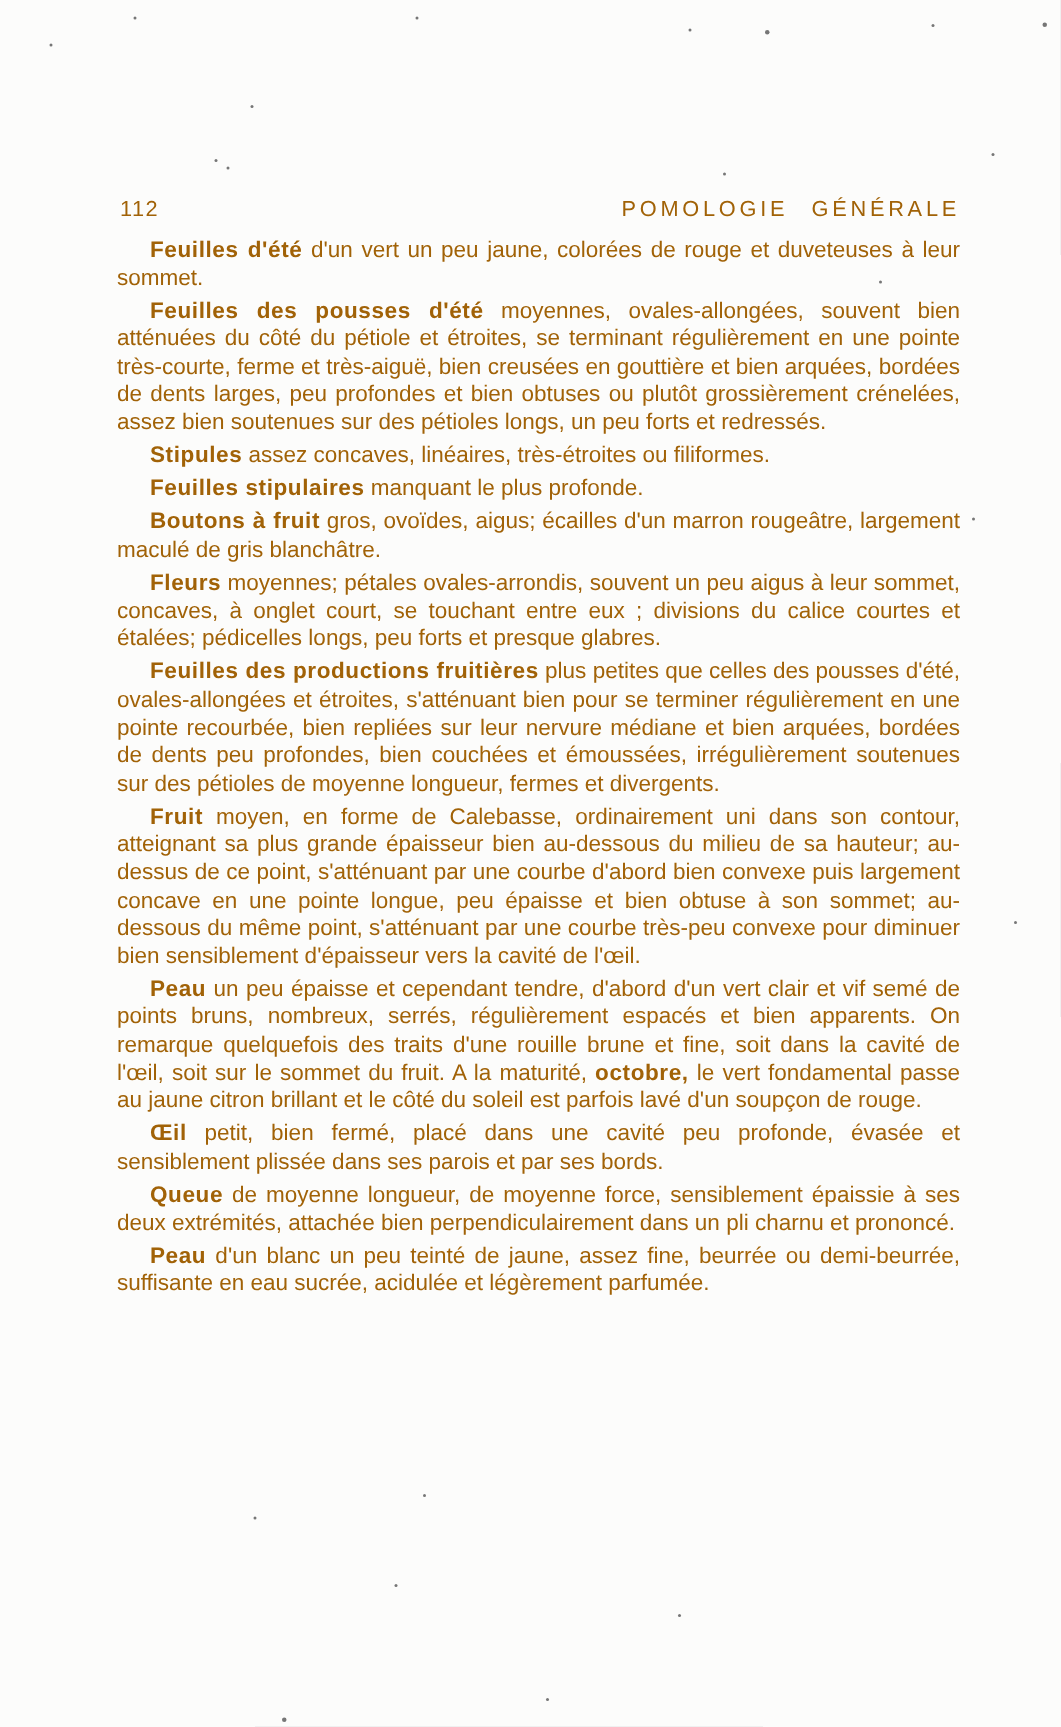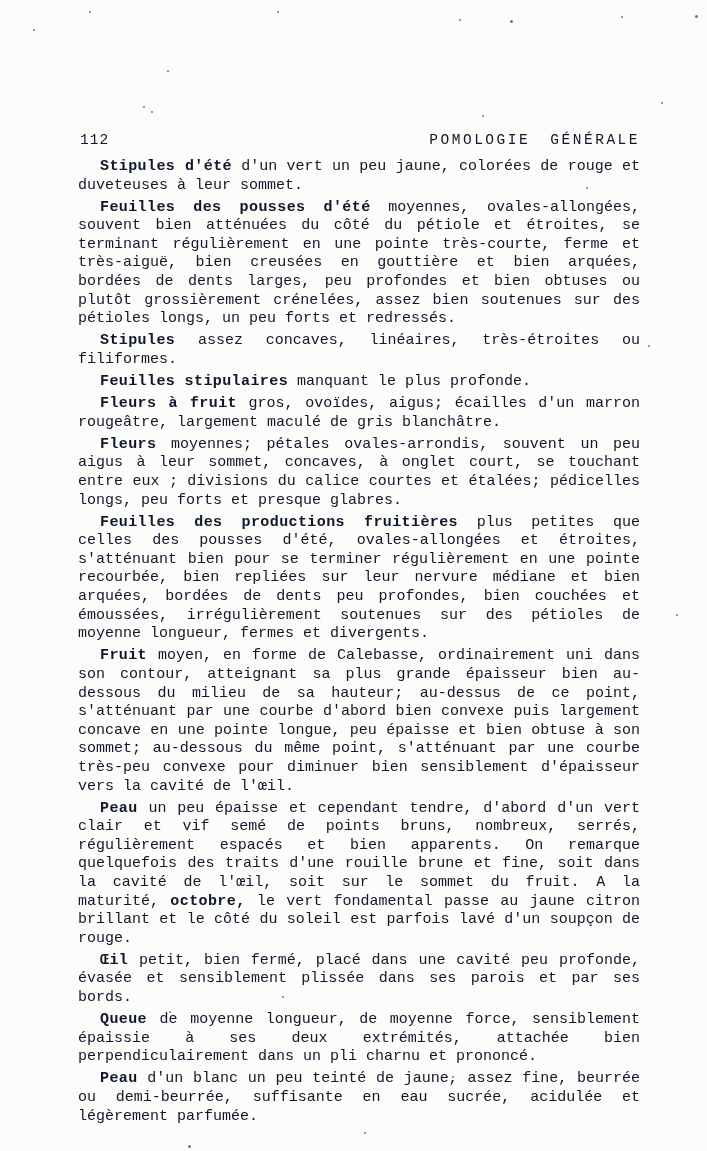--- a/index.html
+++ b/index.html
@@ -13,8 +13,8 @@
     height: 1151px;
     background: #fcfcfb;
     overflow: hidden;
-    font-family: Liberation Mono, monospace;
-    color: #0f172a;
+    font-family: Liberation Sans, sans-serif;
+    color: #a16207;
     box-sizing: border-box;
   }
   .running-head {

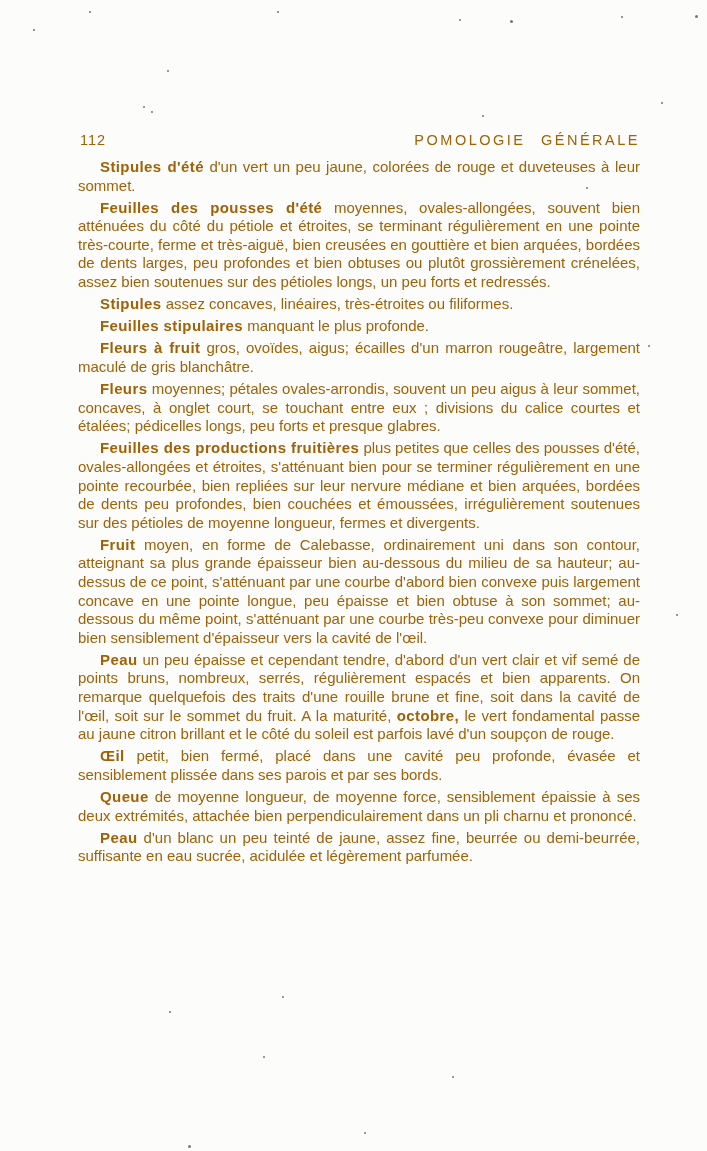--- a/index.html
+++ b/index.html
@@ -77,7 +77,7 @@
   </header>
 
   <main class="body-text" id="paragraphs">
-      <p><b>Stipules d'été</b><span> d'un vert un peu jaune, colorées de rouge et duveteuses à leur sommet.</span></p>
+      <p><b>Feuilles d'été</b><span> d'un vert un peu jaune, colorées de rouge et duveteuses à leur sommet.</span></p>
       <p><b>Feuilles des pousses d'été</b><span> moyennes, ovales-allongées, souvent bien atténuées du côté du pétiole et étroites, se terminant régulièrement en une pointe très-courte, ferme et très-aiguë, bien creusées en gouttière et bien arquées, bordées de dents larges, peu profondes et bien obtuses ou plutôt grossièrement crénelées, assez bien soutenues sur des pétioles longs, un peu forts et redressés.</span></p>
       <p><b>Stipules</b><span> assez concaves, linéaires, très-étroites ou filiformes.</span></p>
       <p><b>Feuilles stipulaires</b><span> manquant le plus profonde.</span></p>

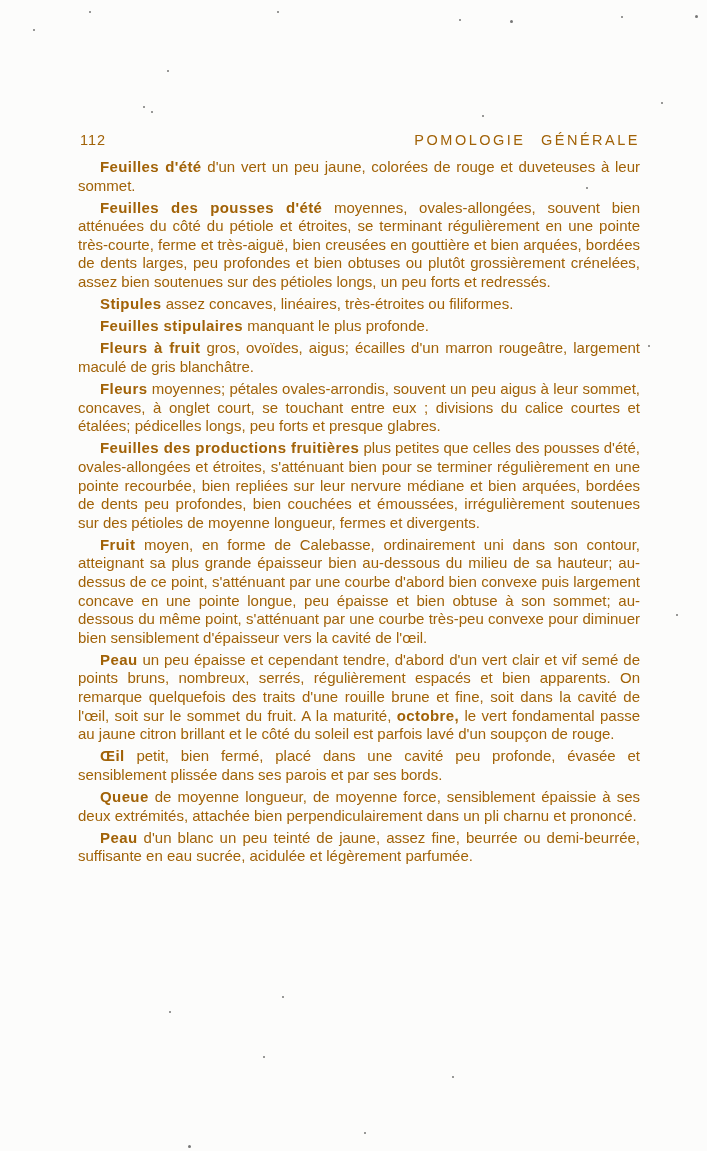--- a/index.html
+++ b/index.html
@@ -81,7 +81,7 @@
       <p><b>Feuilles des pousses d'été</b><span> moyennes, ovales-allongées, souvent bien atténuées du côté du pétiole et étroites, se terminant régulièrement en une pointe très-courte, ferme et très-aiguë, bien creusées en gouttière et bien arquées, bordées de dents larges, peu profondes et bien obtuses ou plutôt grossièrement crénelées, assez bien soutenues sur des pétioles longs, un peu forts et redressés.</span></p>
       <p><b>Stipules</b><span> assez concaves, linéaires, très-étroites ou filiformes.</span></p>
       <p><b>Feuilles stipulaires</b><span> manquant le plus profonde.</span></p>
-      <p><b>Fleurs à fruit</b><span> gros, ovoïdes, aigus; écailles d'un marron rougeâtre, largement maculé de gris blanchâtre.</span></p>
+      <p><b>Boutons à fruit</b><span> gros, ovoïdes, aigus; écailles d'un marron rougeâtre, largement maculé de gris blanchâtre.</span></p>
       <p><b>Fleurs</b><span> moyennes; pétales ovales-arrondis, souvent un peu aigus à leur sommet, concaves, à onglet court, se touchant entre eux ; divisions du calice courtes et étalées; pédicelles longs, peu forts et presque glabres.</span></p>
       <p><b>Feuilles des productions fruitières</b><span> plus petites que celles des pousses d'été, ovales-allongées et étroites, s'atténuant bien pour se terminer régulièrement en une pointe recourbée, bien repliées sur leur nervure médiane et bien arquées, bordées de dents peu profondes, bien couchées et émoussées, irrégulièrement soutenues sur des pétioles de moyenne longueur, fermes et divergents.</span></p>
       <p><b>Fruit</b><span> moyen, en forme de Calebasse, ordinairement uni dans son contour, atteignant sa plus grande épaisseur bien au-dessous du milieu de sa hauteur; au-dessus de ce point, s'atténuant par une courbe d'abord bien convexe puis largement concave en une pointe longue, peu épaisse et bien obtuse à son sommet; au-dessous du même point, s'atténuant par une courbe très-peu convexe pour diminuer bien sensiblement d'épaisseur vers la cavité de l'œil.</span></p>

